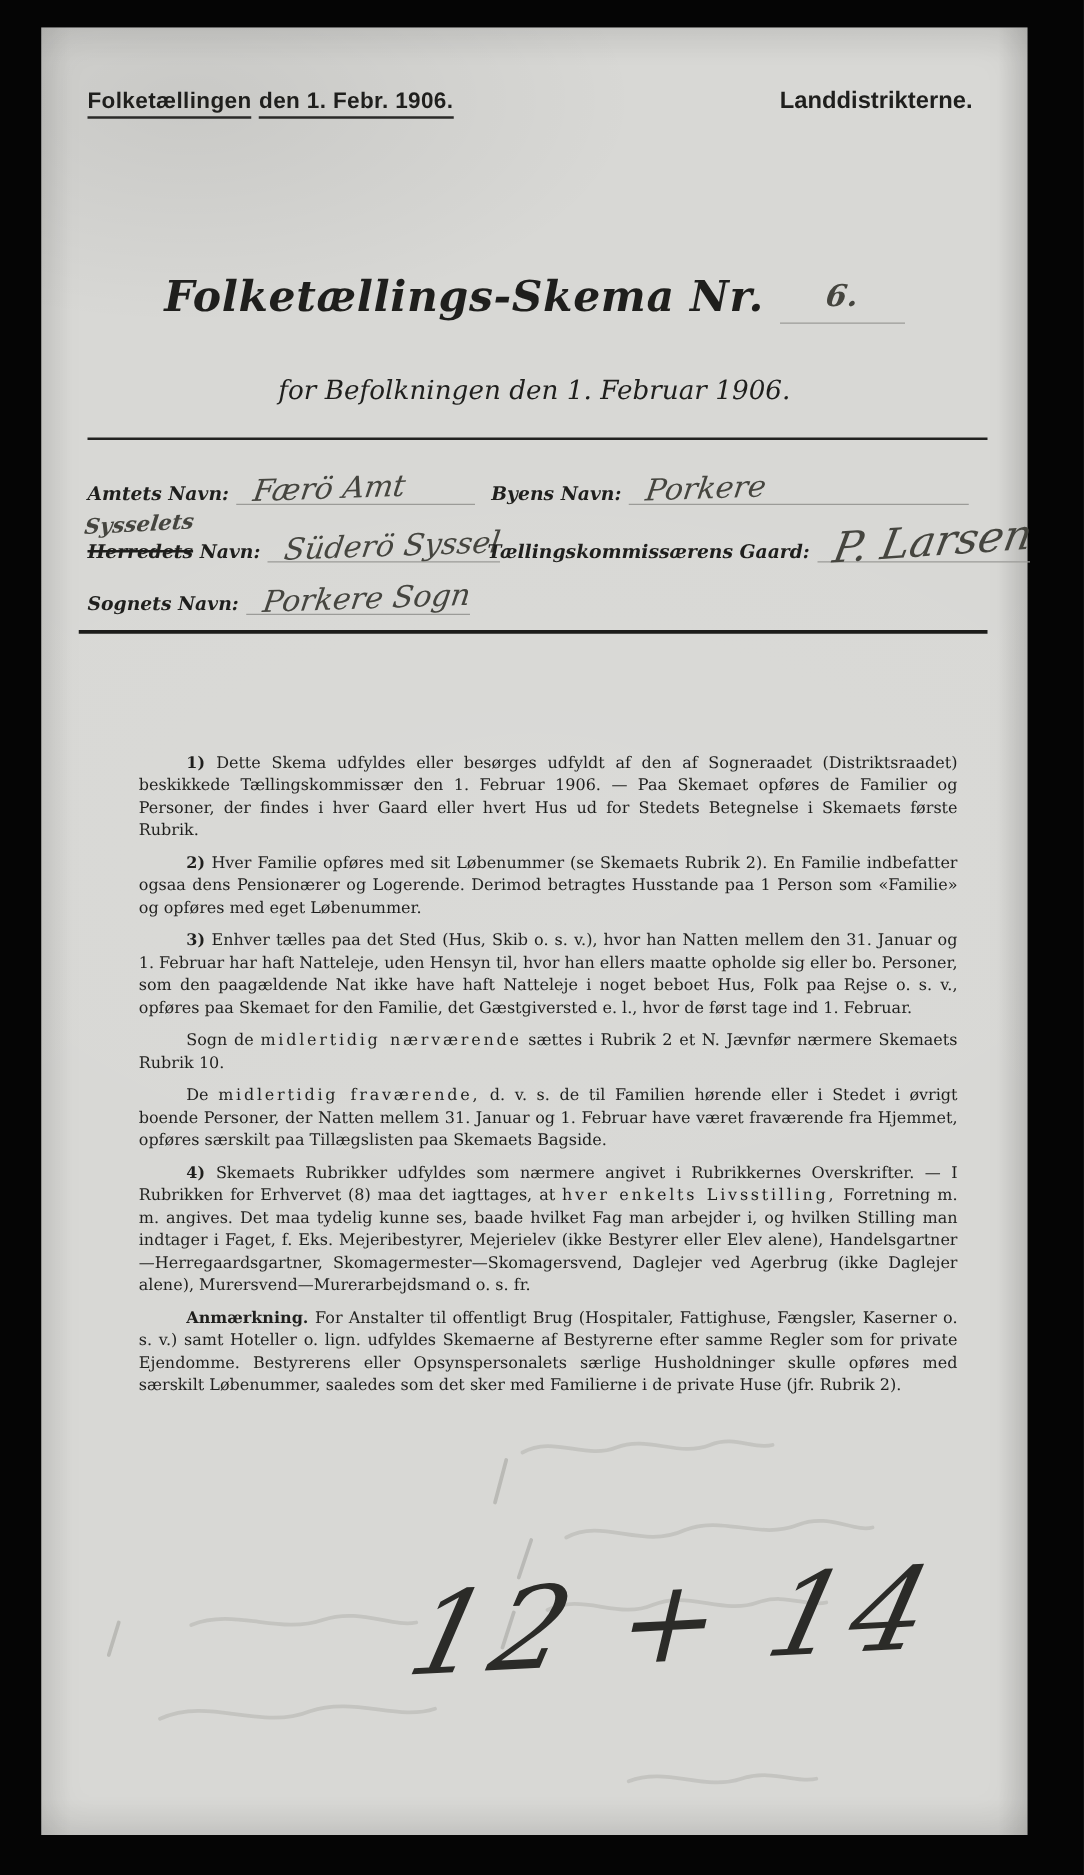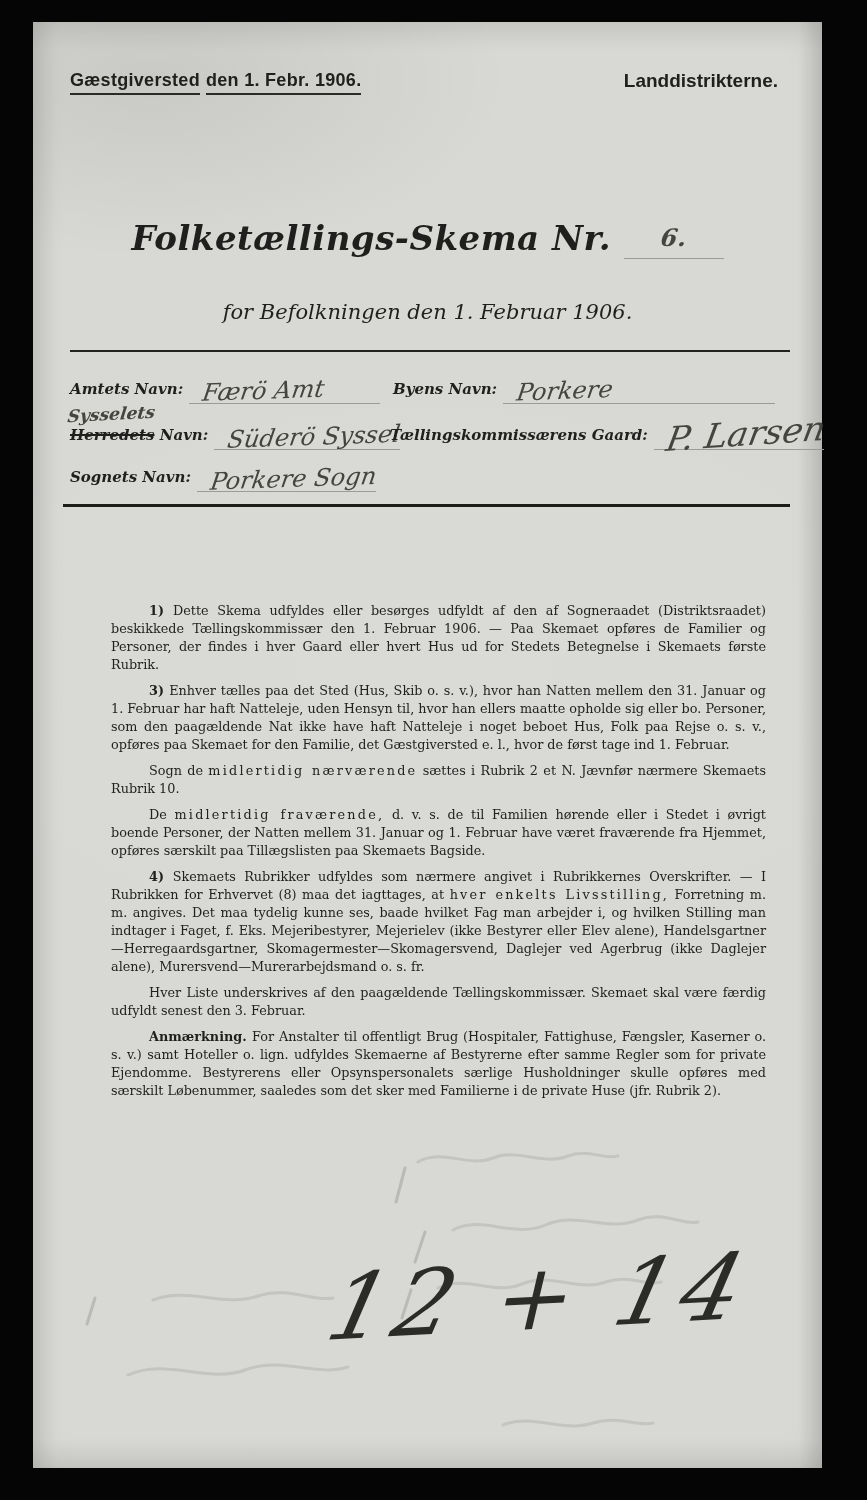--- a/index.html
+++ b/index.html
@@ -84,7 +84,7 @@
 
   <div class="hdr">
     <div class="hdr-left">
-      <span class="u">Gæstgiversted</span><span class="sp"></span><span class="u">den 1. Febr. 1906.</span>
+      <span class="u">Folketællingen</span><span class="sp"></span><span class="u">den 1. Febr. 1906.</span>
     </div>
     <div class="hdr-right">Landdistrikterne.</div>
   </div>

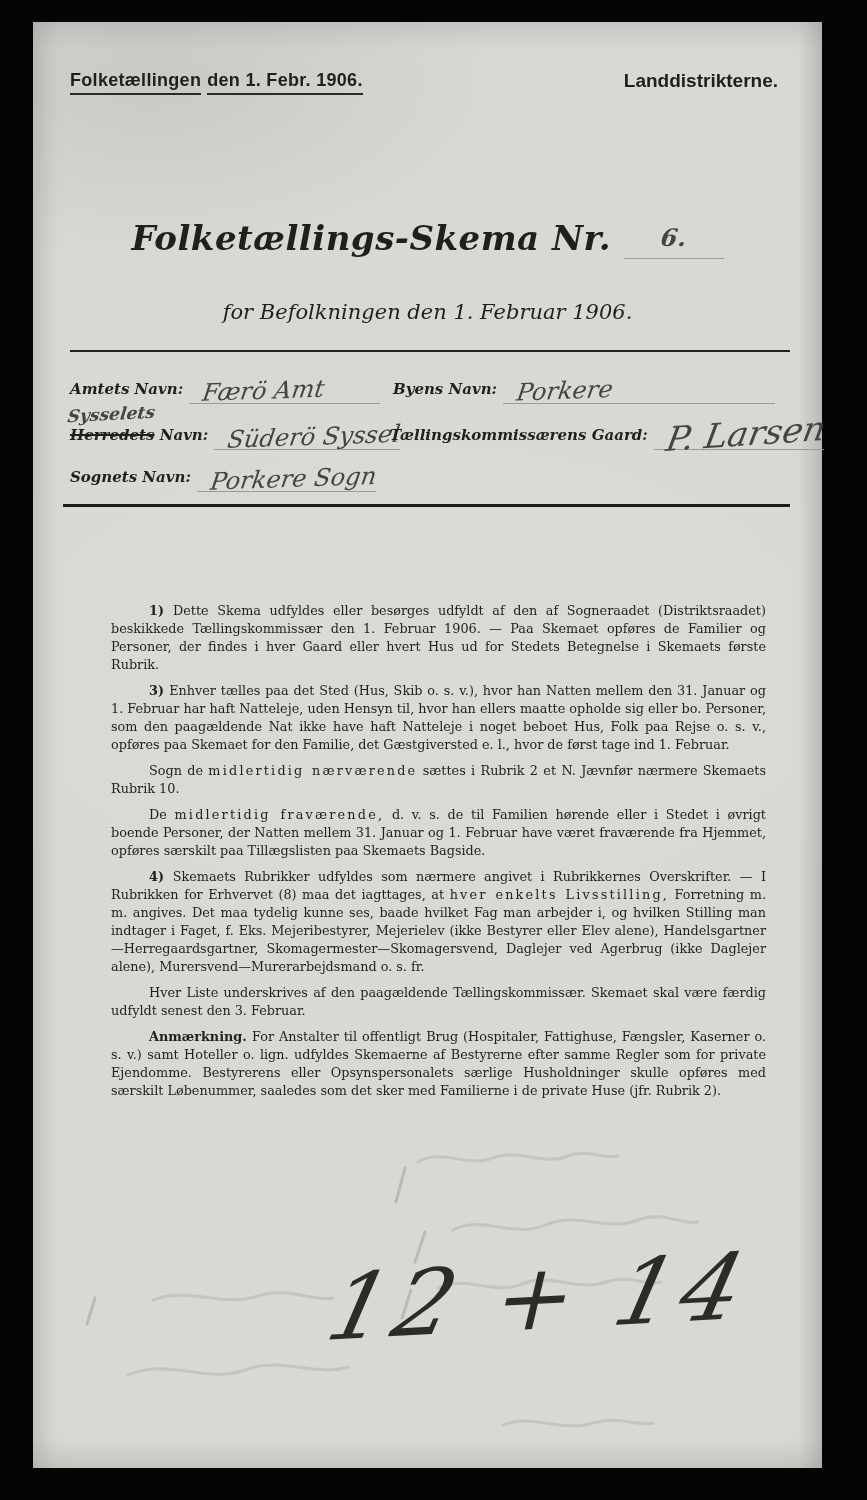--- a/index.html
+++ b/index.html
@@ -46,7 +46,7 @@
   .rule-thin{position:absolute;top:328px;left:37px;width:720px;border-top:2px solid #222220;}
   .rule-thick{position:absolute;top:482px;left:30px;width:727px;border-top:3px solid #1c1c1a;}
 
-  .frow{position:absolute;display:flex;align-items:center;}
+  .frow{position:absolute;display:flex;align-items:flex-end;}
   .flabel{font-style:italic;font-weight:bold;font-size:15px;white-space:nowrap;}
   .fvalue{flex:1 1 auto;border-bottom:1px solid var(--line);margin-left:6px;
           white-space:nowrap;overflow:visible;height:30px;display:flex;align-items:flex-end;}

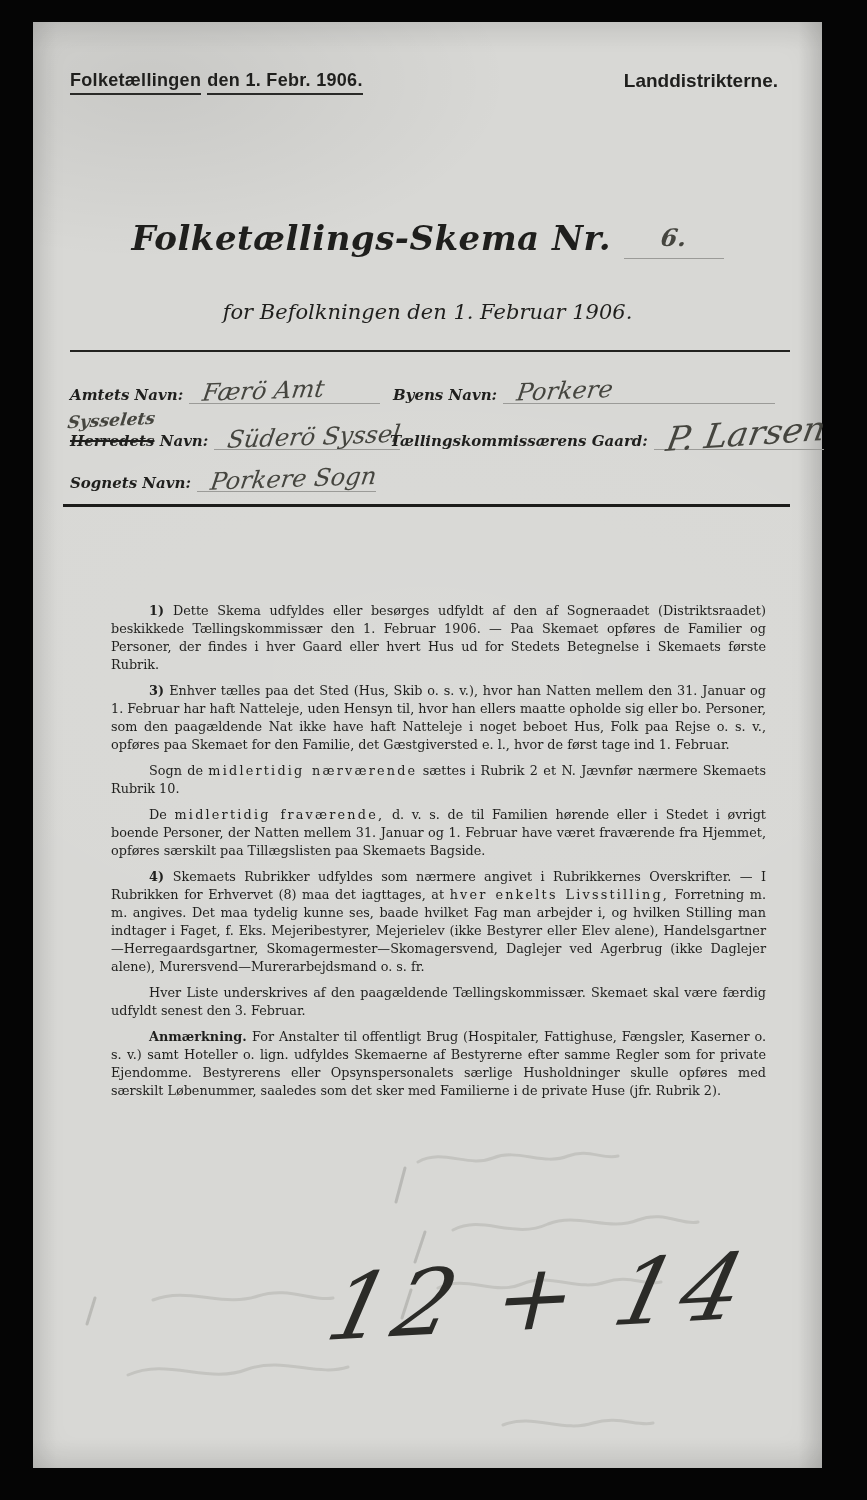--- a/index.html
+++ b/index.html
@@ -140,6 +140,7 @@
 
   <div class="rules">
       <p><span class="seg-bold">1) </span><span>Dette Skema udfyldes eller besørges udfyldt af den af Sogneraadet (Distriktsraadet) beskikkede Tællingskommissær den 1. Februar 1906. — Paa Skemaet opføres de Familier og Personer, der findes i hver Gaard eller hvert Hus ud for Stedets Betegnelse i Skemaets første Rubrik.</span></p>
+      <p><span class="seg-bold">2) </span><span>Hver Familie opføres med sit Løbenummer (se Skemaets Rubrik 2). En Familie indbefatter ogsaa dens Pensionærer og Logerende. Derimod betragtes Husstande paa 1 Person som «Familie» og opføres med eget Løbenummer.</span></p>
       <p><span class="seg-bold">3) </span><span>Enhver tælles paa det Sted (Hus, Skib o. s. v.), hvor han Natten mellem den 31. Januar og 1. Februar har haft Natteleje, uden Hensyn til, hvor han ellers maatte opholde sig eller bo. Personer, som den paagældende Nat ikke have haft Natteleje i noget beboet Hus, Folk paa Rejse o. s. v., opføres paa Skemaet for den Familie, det Gæstgiversted e. l., hvor de først tage ind 1. Februar.</span></p>
       <p><span>Sogn de </span><span class="seg-spaced">midlertidig nærværende</span><span> sættes i Rubrik 2 et N. Jævnfør nærmere Skemaets Rubrik 10.</span></p>
       <p><span>De </span><span class="seg-spaced">midlertidig fraværende,</span><span> d. v. s. de til Familien hørende eller i Stedet i øvrigt boende Personer, der Natten mellem 31. Januar og 1. Februar have været fraværende fra Hjemmet, opføres særskilt paa Tillægslisten paa Skemaets Bagside.</span></p>

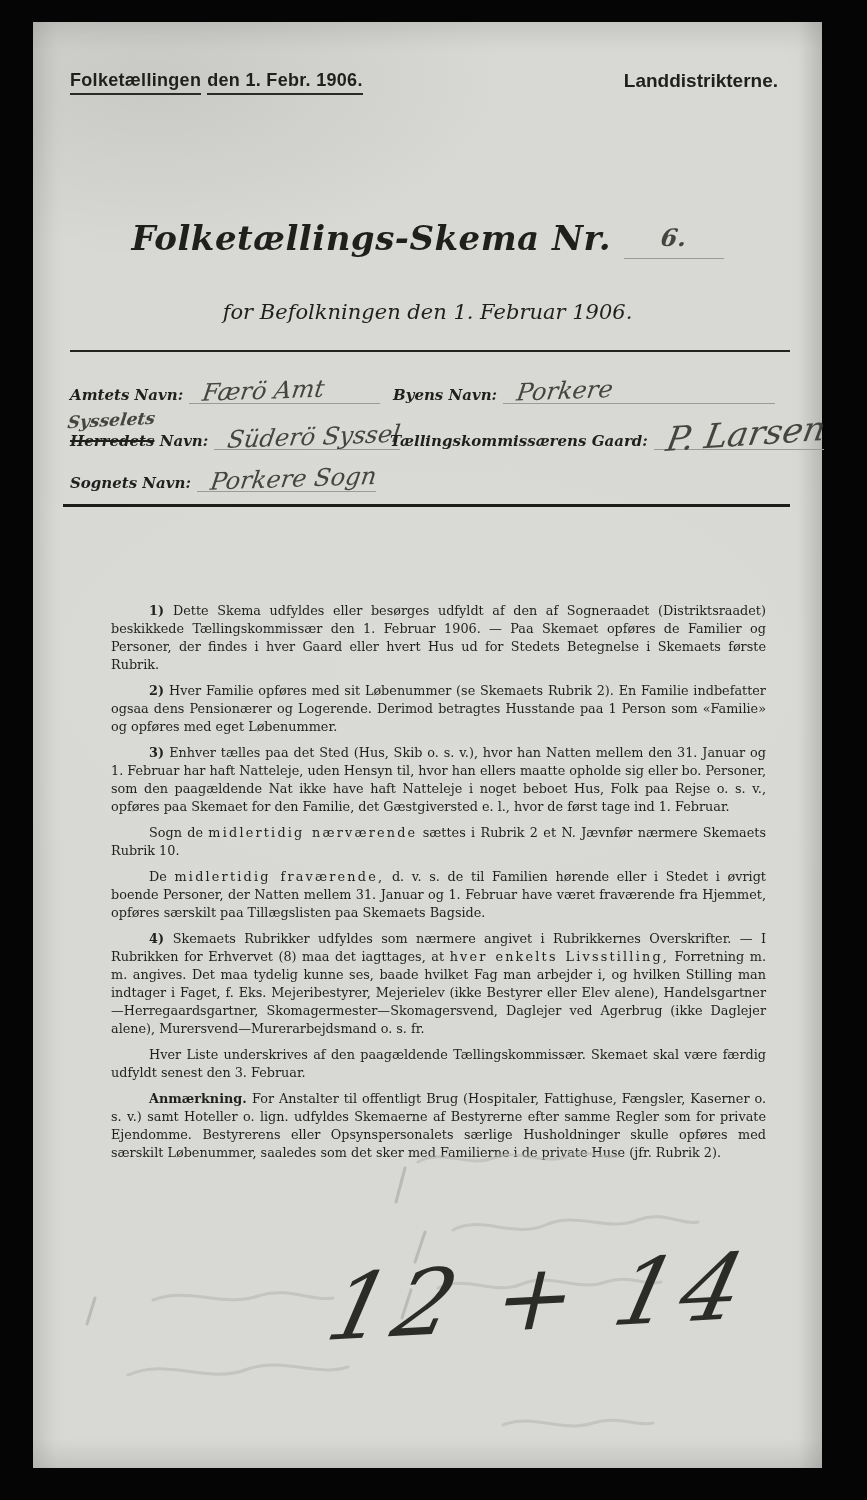--- a/index.html
+++ b/index.html
@@ -145,7 +145,6 @@
       <p><span>Sogn de </span><span class="seg-spaced">midlertidig nærværende</span><span> sættes i Rubrik 2 et N. Jævnfør nærmere Skemaets Rubrik 10.</span></p>
       <p><span>De </span><span class="seg-spaced">midlertidig fraværende,</span><span> d. v. s. de til Familien hørende eller i Stedet i øvrigt boende Personer, der Natten mellem 31. Januar og 1. Februar have været fraværende fra Hjemmet, opføres særskilt paa Tillægslisten paa Skemaets Bagside.</span></p>
       <p><span class="seg-bold">4) </span><span>Skemaets Rubrikker udfyldes som nærmere angivet i Rubrikkernes Overskrifter. — I Rubrikken for Erhvervet (8) maa det iagttages, at </span><span class="seg-spaced">hver enkelts Livsstilling,</span><span> Forretning m. m. angives. Det maa tydelig kunne ses, baade hvilket Fag man arbejder i, og hvilken Stilling man indtager i Faget, f. Eks. Mejeribestyrer, Mejerielev (ikke Bestyrer eller Elev alene), Handelsgartner—Herregaardsgartner, Skomagermester—Skomagersvend, Daglejer ved Agerbrug (ikke Daglejer alene), Murersvend—Murerarbejdsmand o. s. fr.</span></p>
-      <p><span>Hver Liste underskrives af den paagældende Tællingskommissær. Skemaet skal være færdig udfyldt senest den 3. Februar.</span></p>
       <p class="gap"><span class="seg-bold">Anmærkning. </span><span>For Anstalter til offentligt Brug (Hospitaler, Fattighuse, Fængsler, Kaserner o. s. v.) samt Hoteller o. lign. udfyldes Skemaerne af Bestyrerne efter samme Regler som for private Ejendomme. Bestyrerens eller Opsynspersonalets særlige Husholdninger skulle opføres med særskilt Løbenummer, saaledes som det sker med Familierne i de private Huse (jfr. Rubrik 2).</span></p>
     </div>
 

